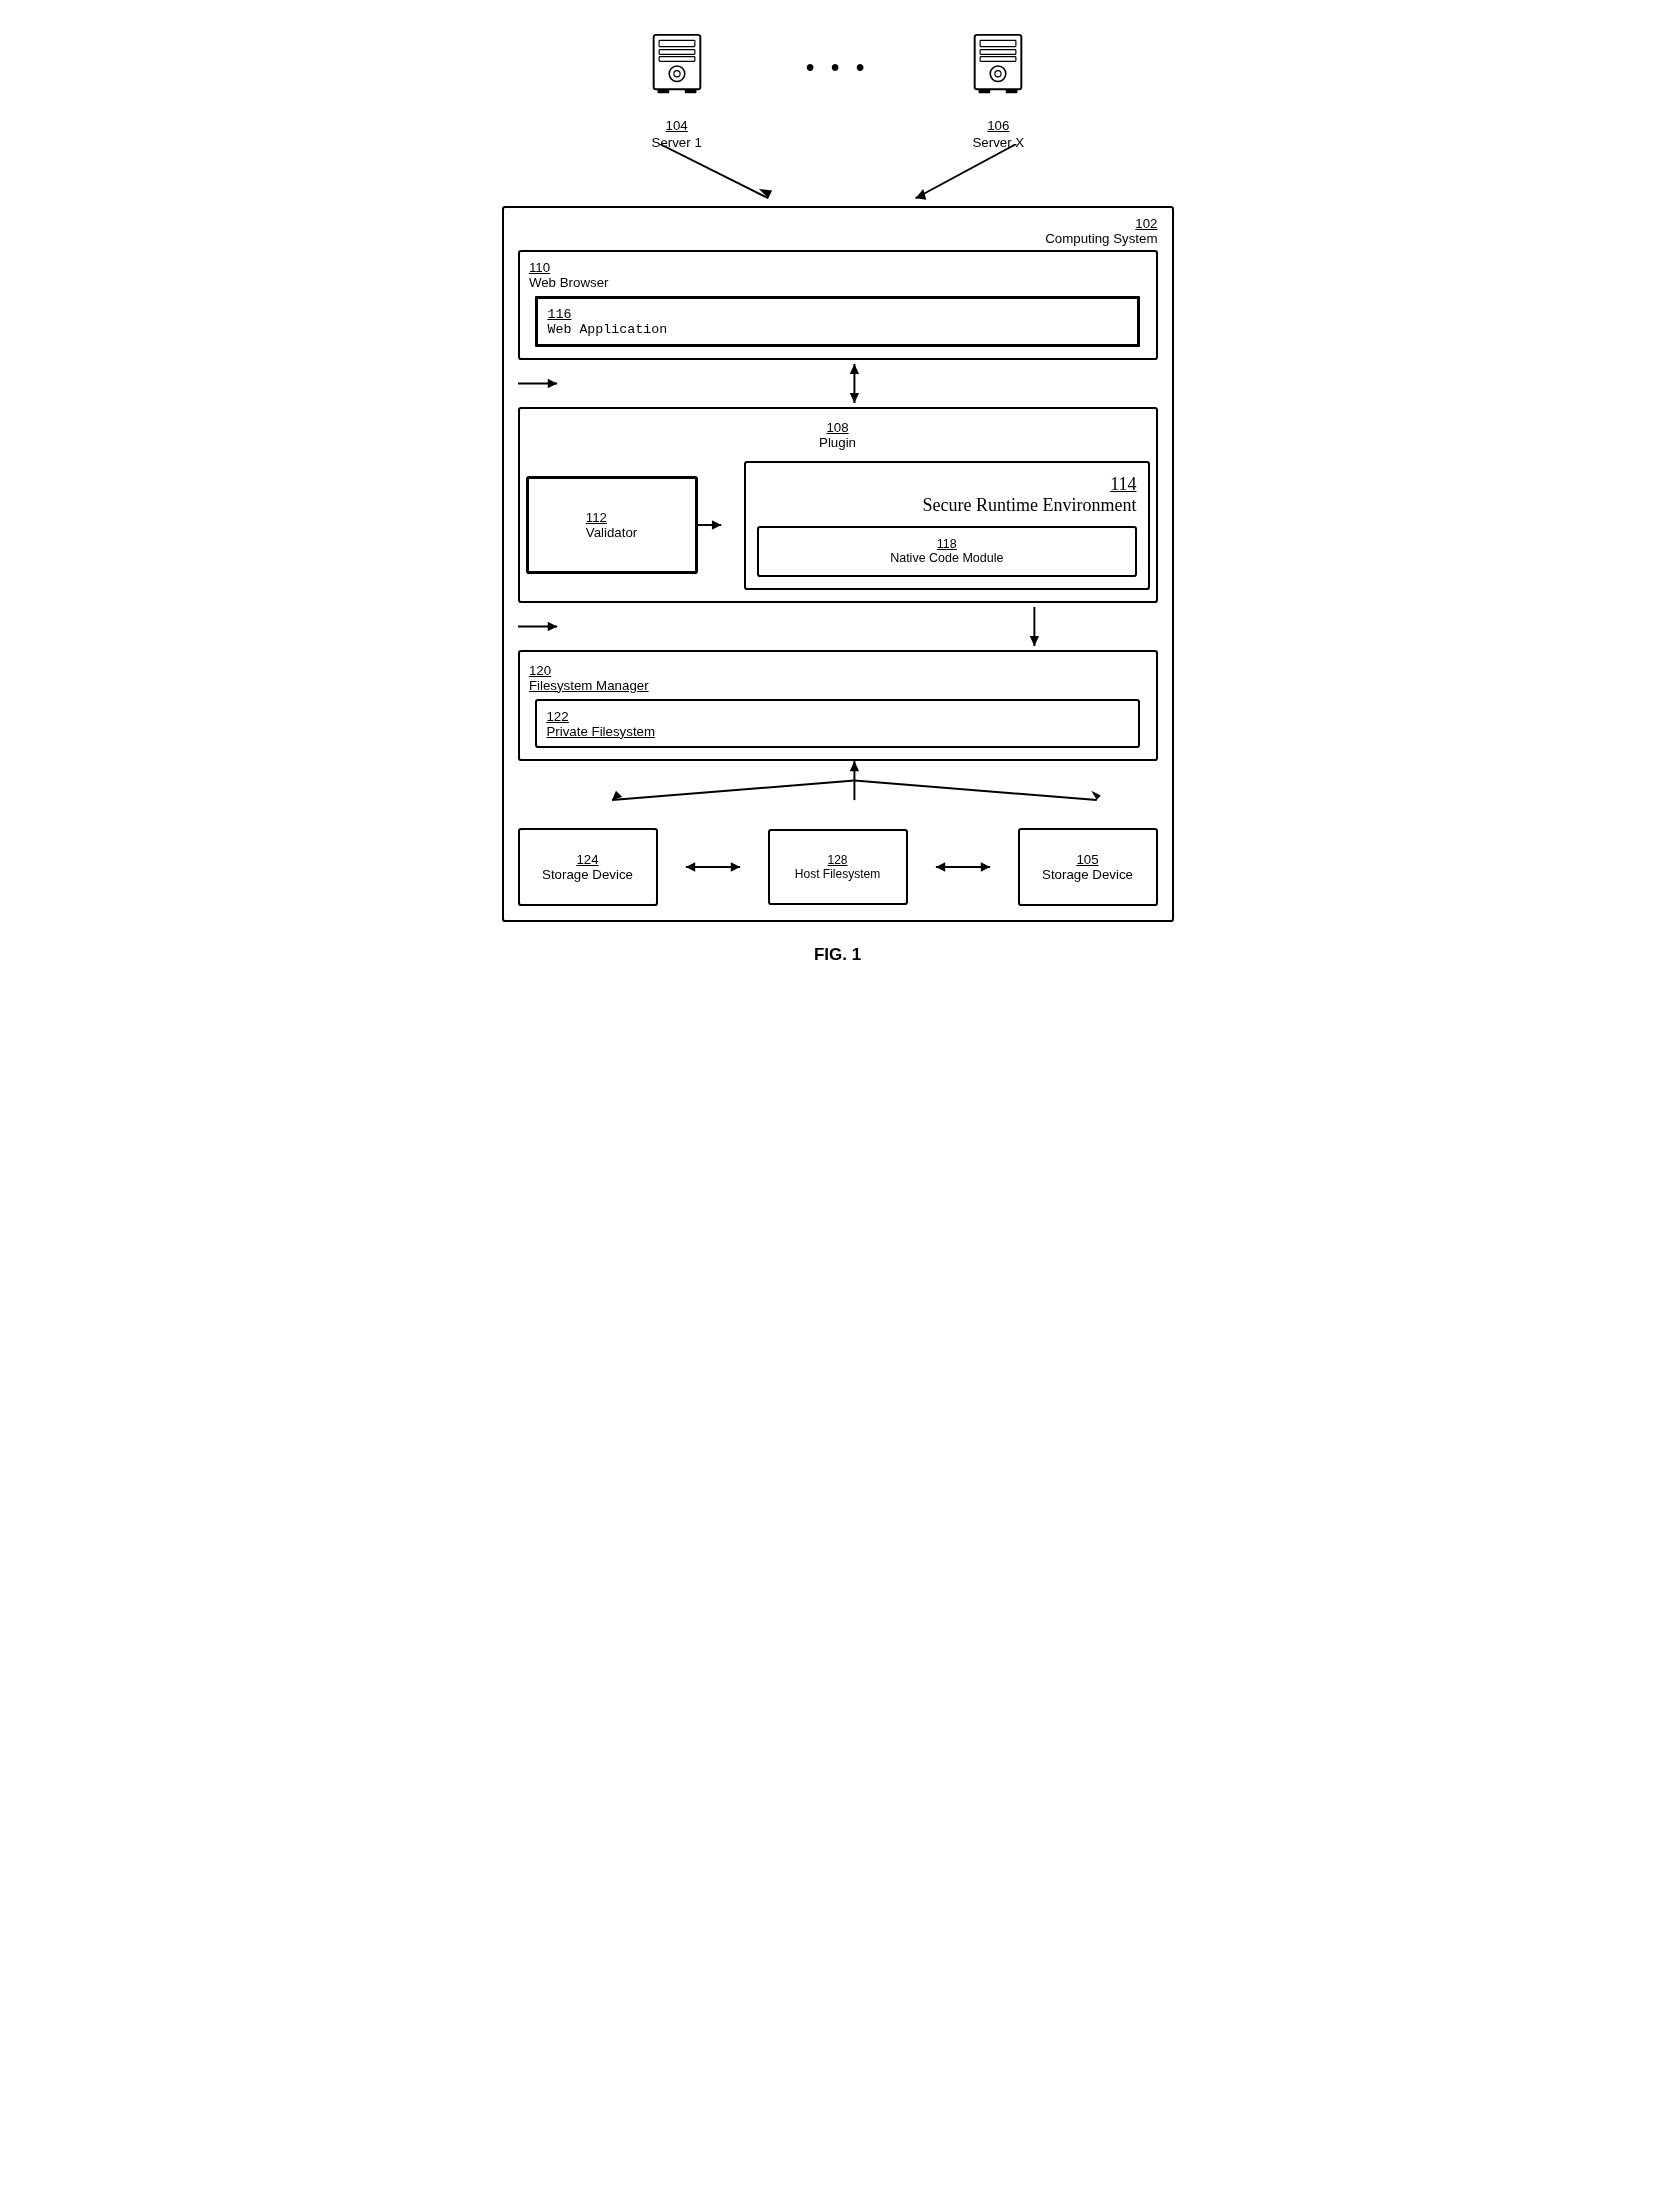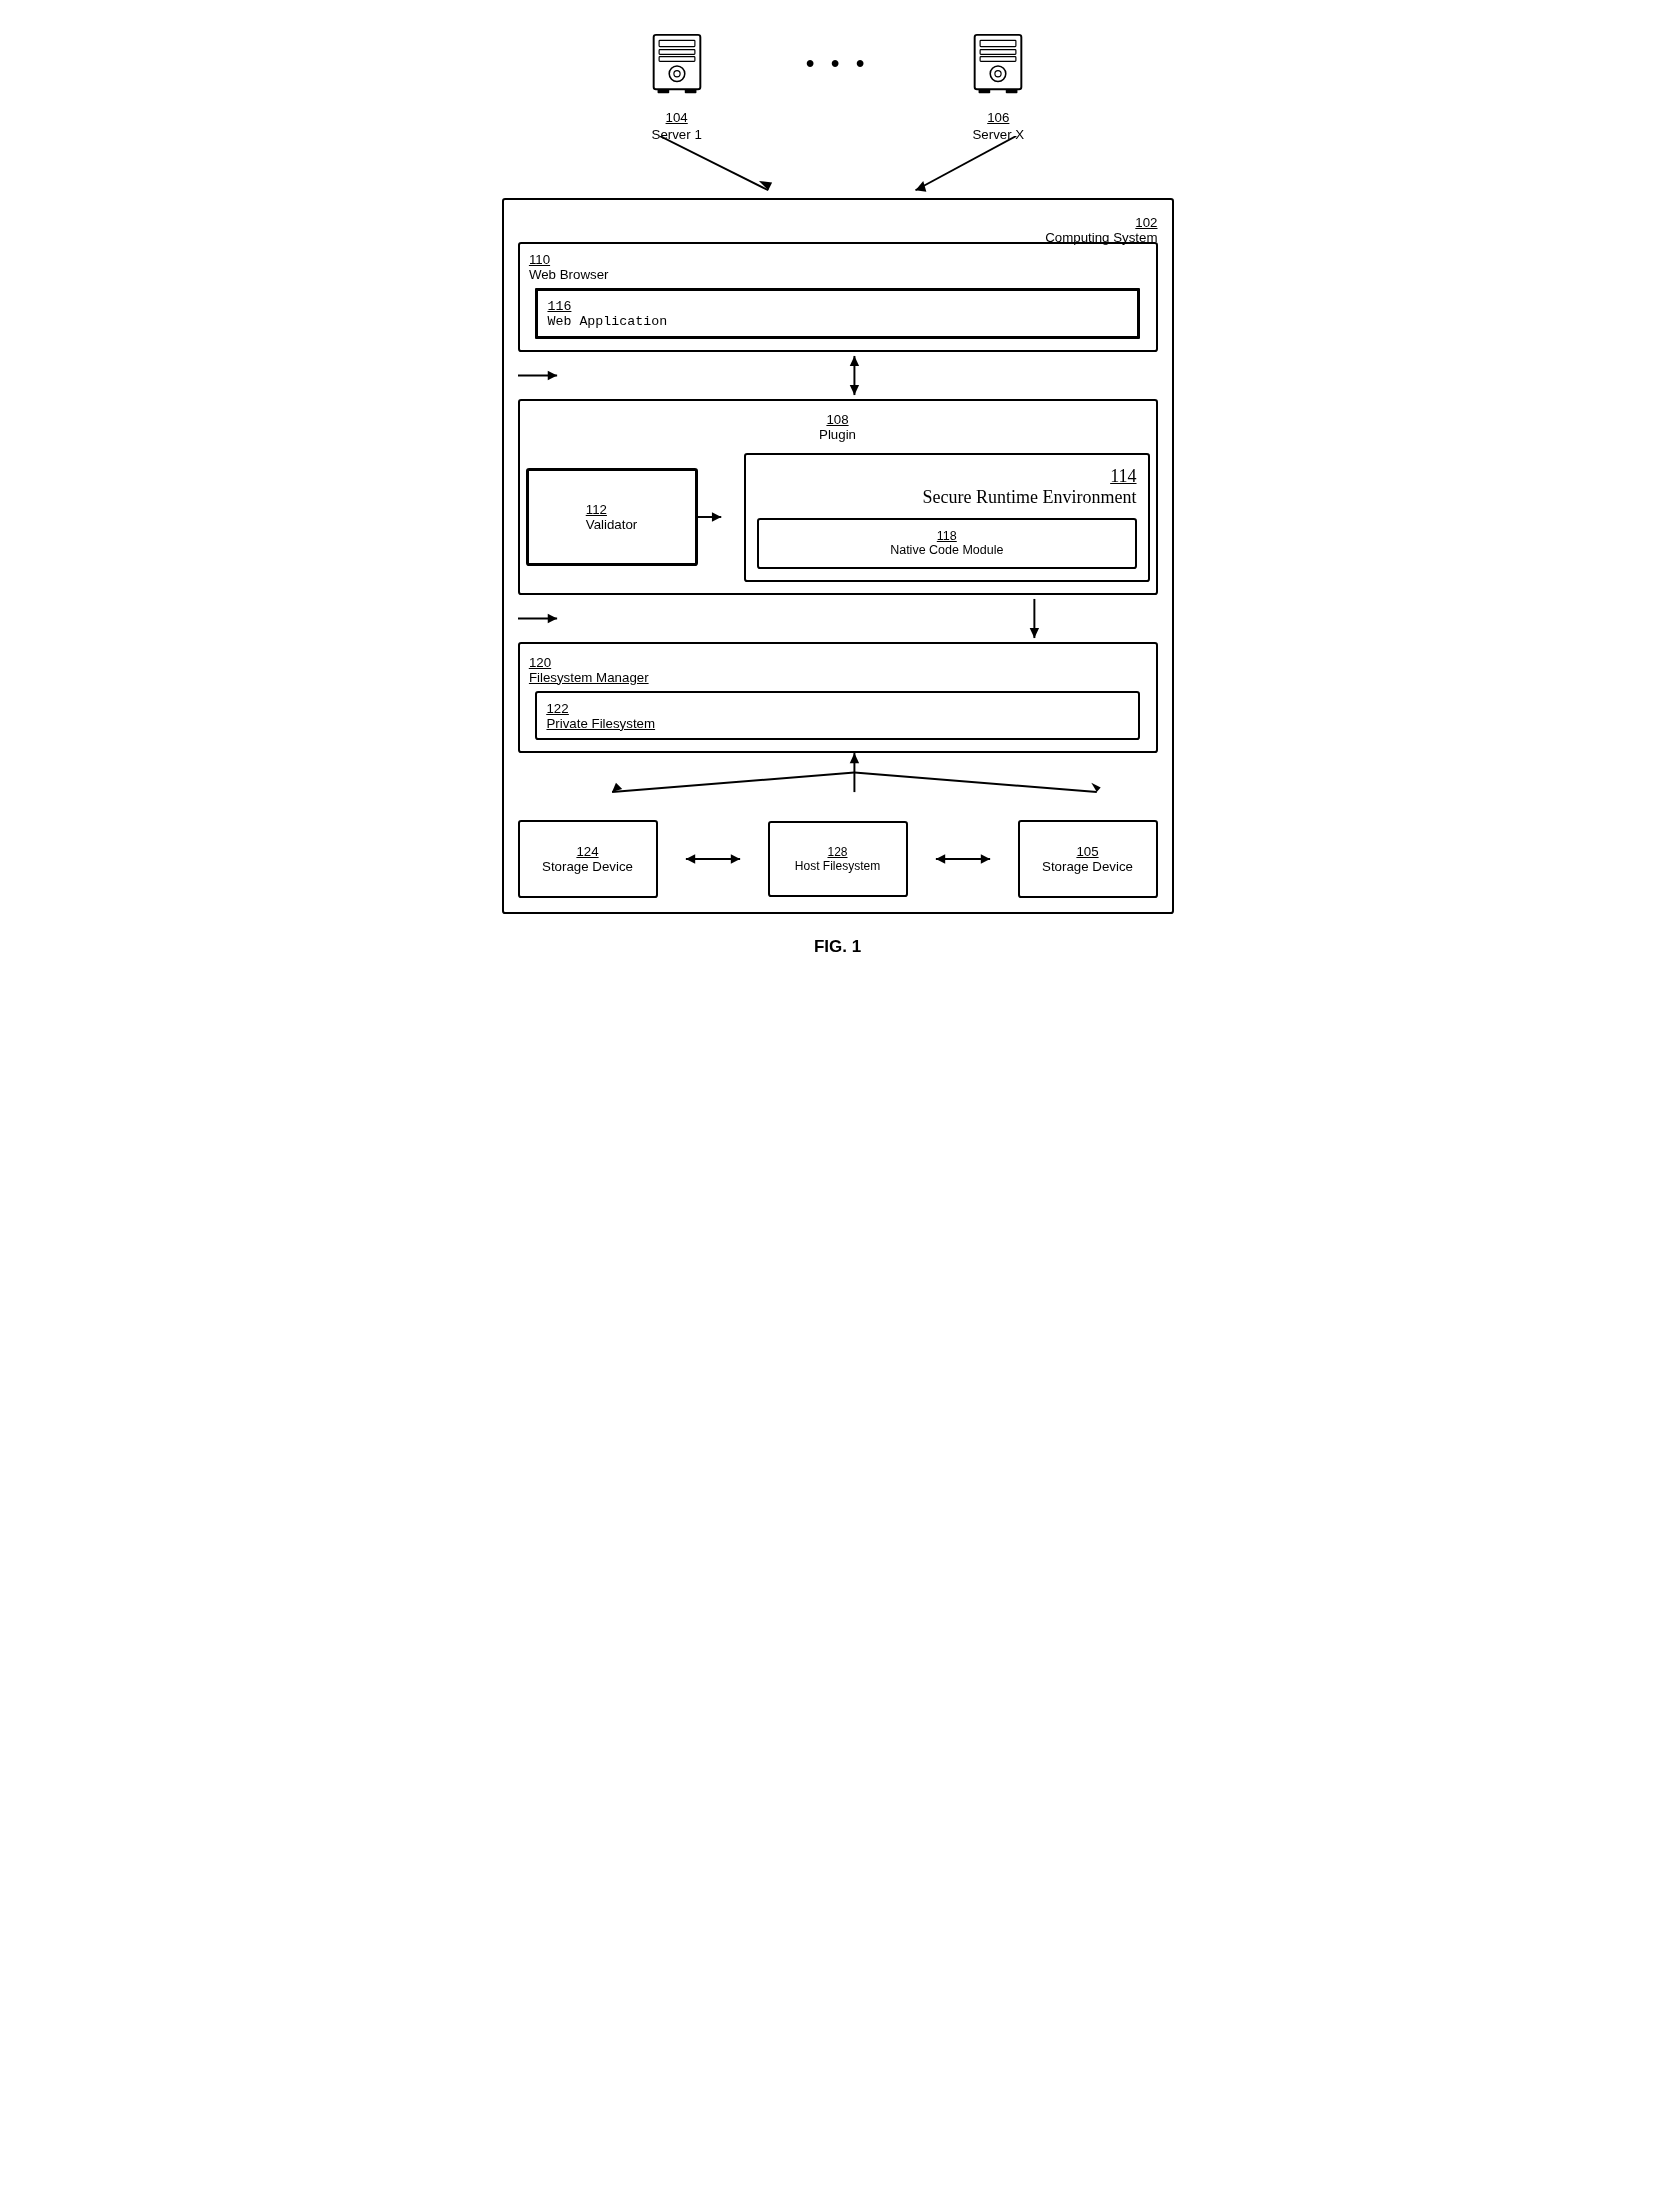--- a/index.html
+++ b/index.html
@@ -33,7 +33,7 @@
       display: flex;
       flex-direction: column;
       align-items: center;
-      gap: 8px;
+      gap: 16px;
     }
     .server-icon {
       width: 70px;

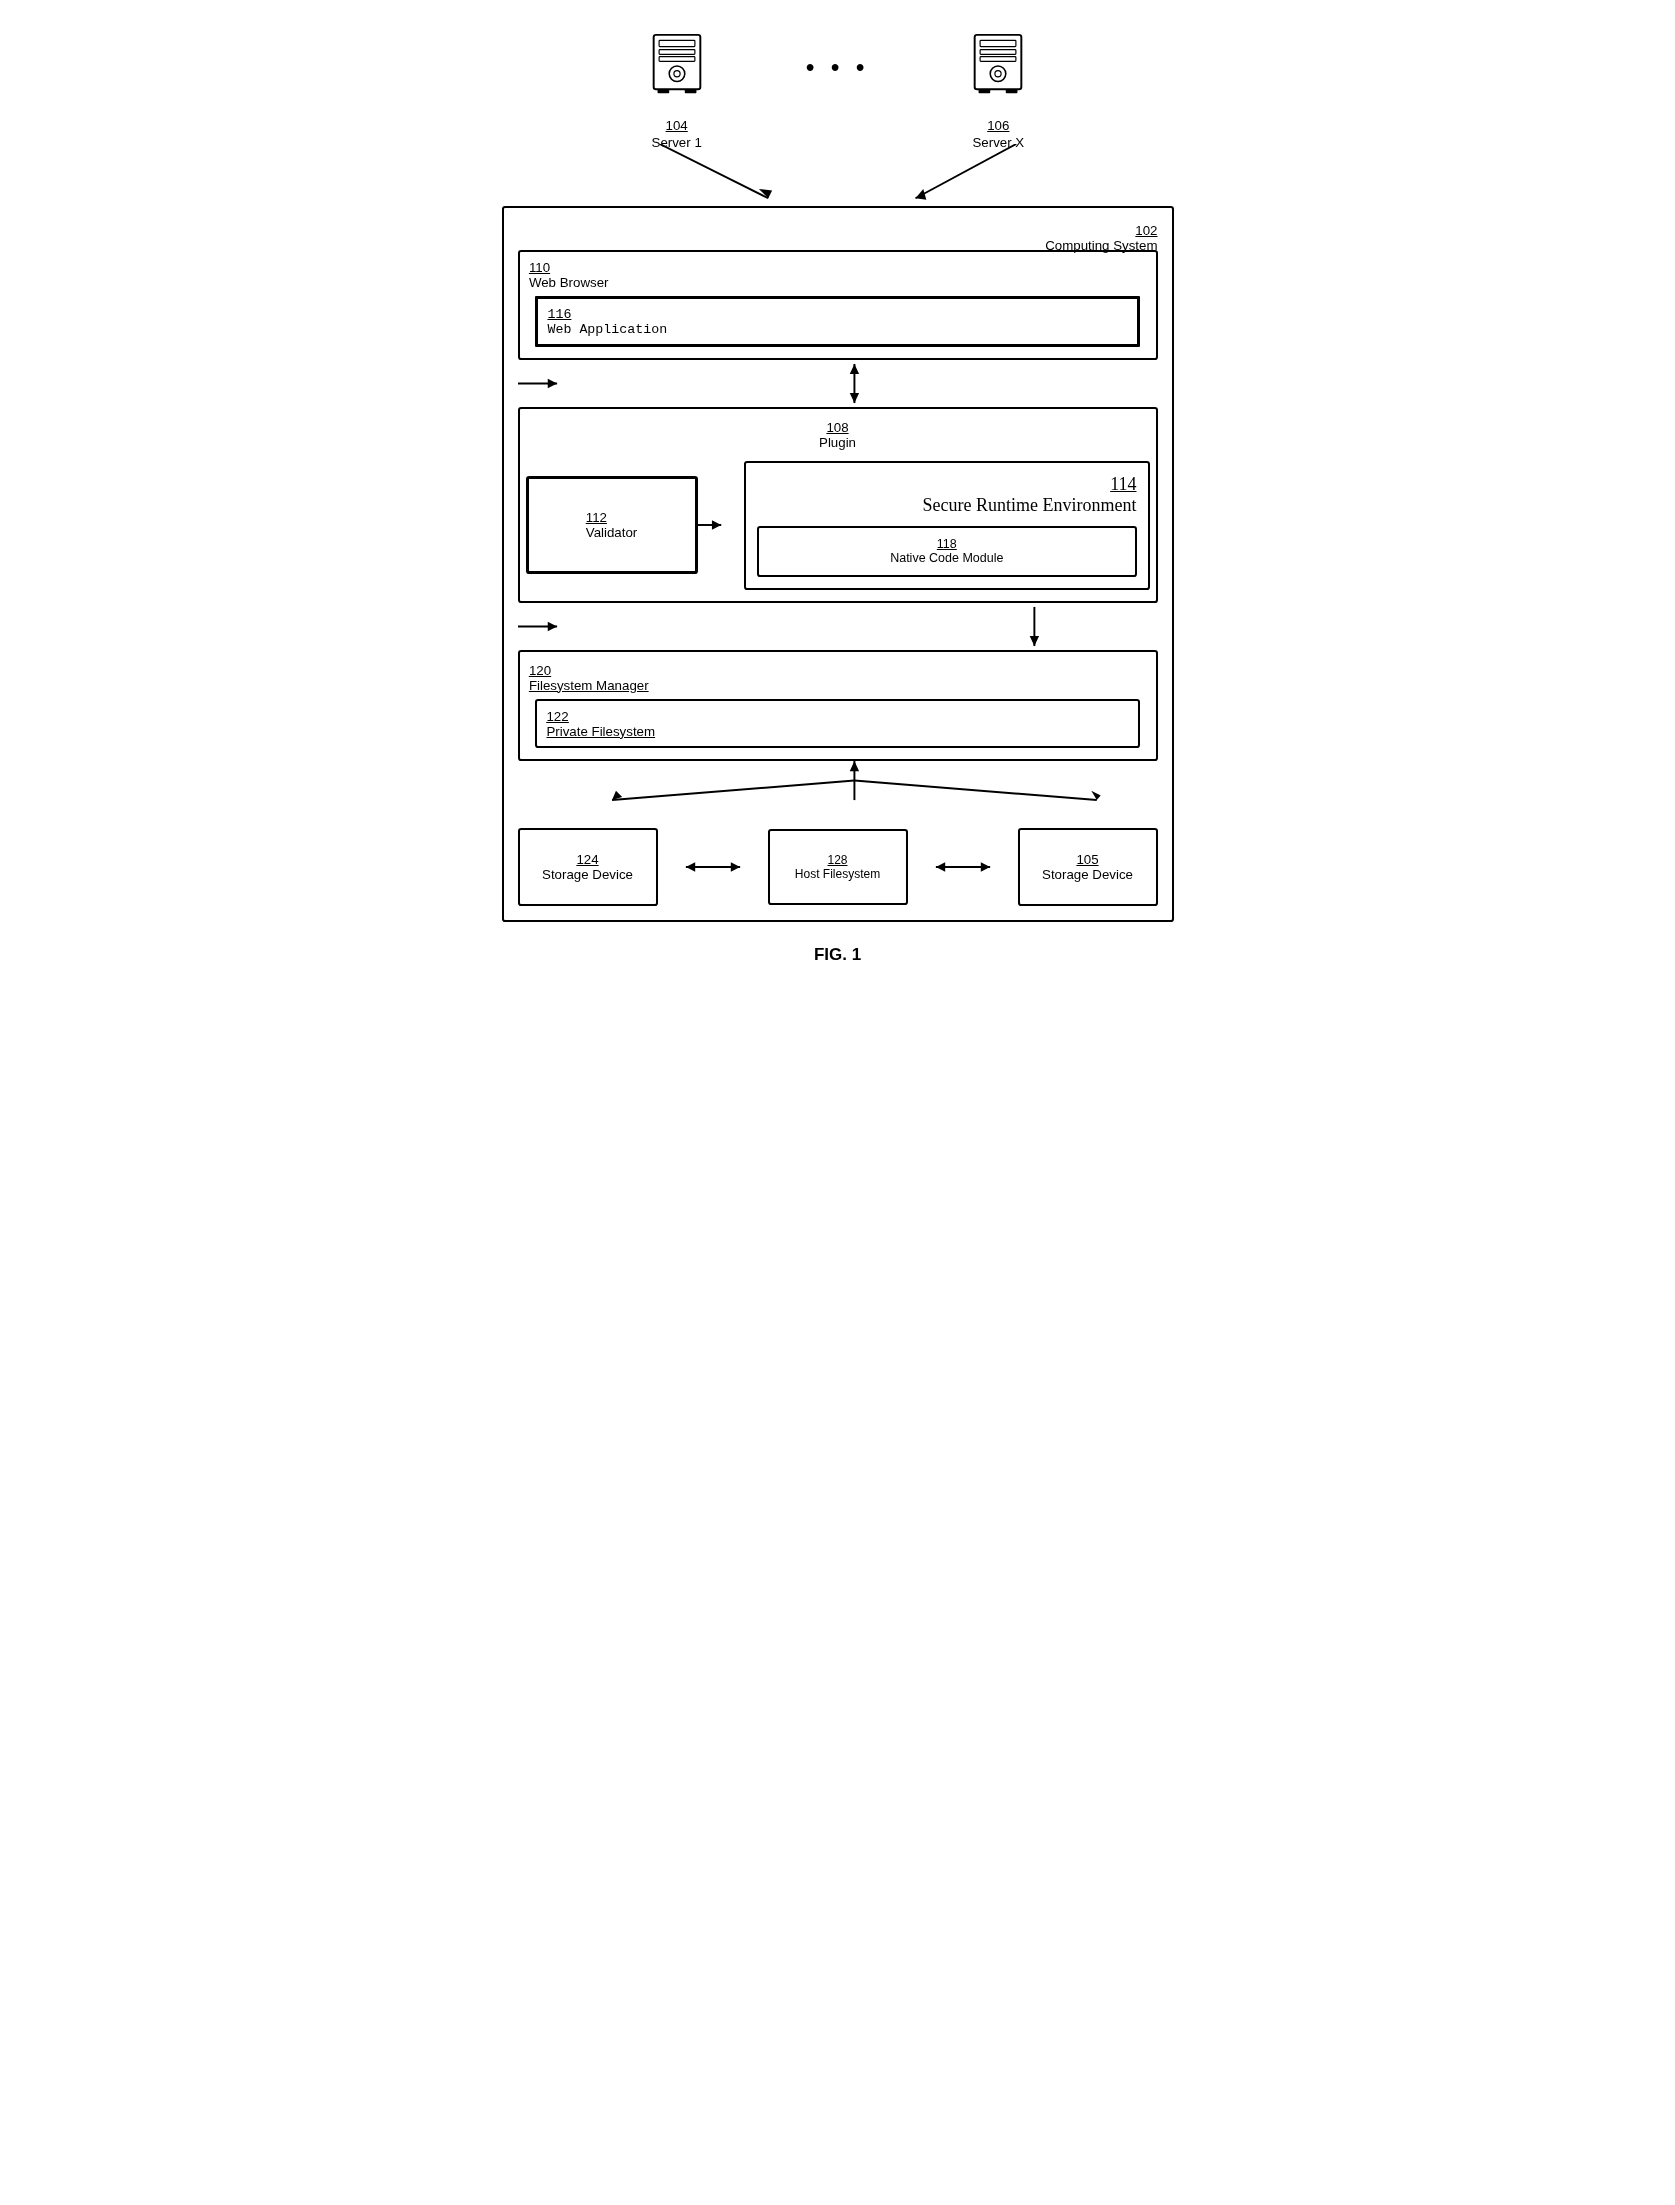--- a/index.html
+++ b/index.html
@@ -65,7 +65,7 @@
     }
     .computing-system-label {
       position: absolute;
-      top: 15px;
+      top: 8px;
       right: 14px;
       text-align: right;
       font-size: 13.3px;

